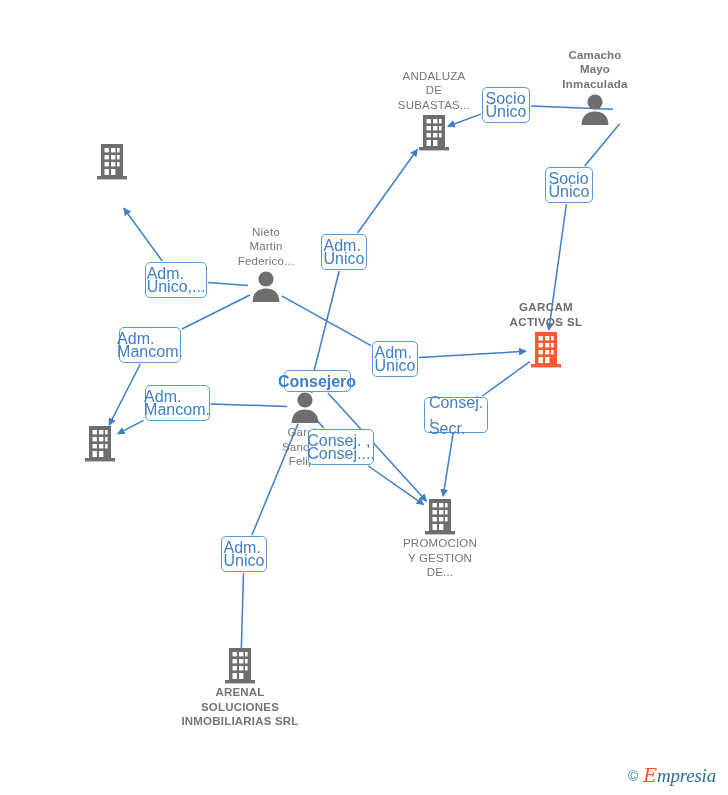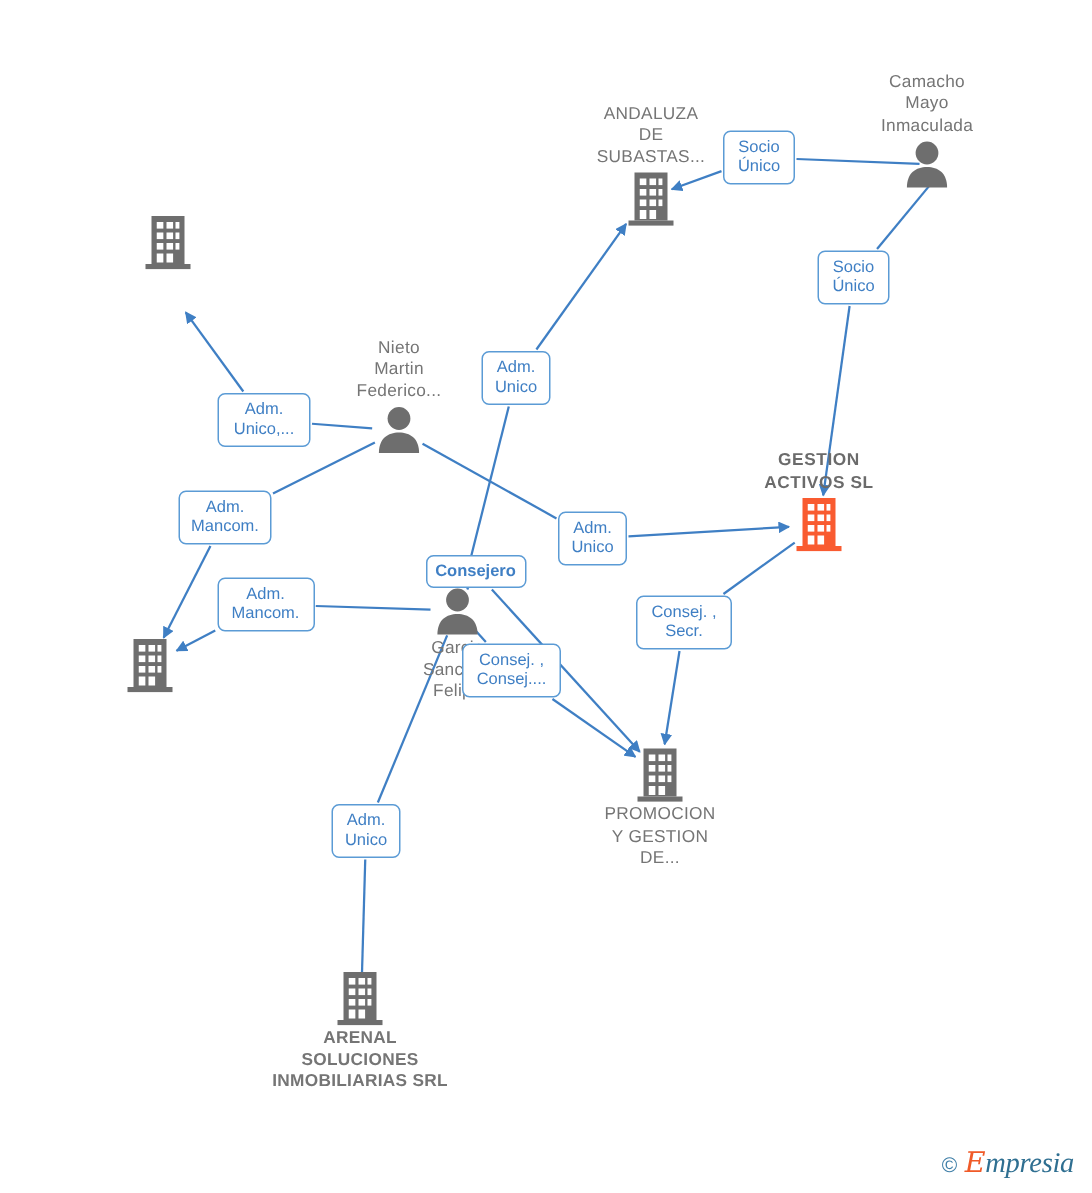--- a/index.html
+++ b/index.html
@@ -137,7 +137,7 @@
   </svg>
 
   <div id="node-layer">
-      <div class="node person label-above" style="left: 618px; top: 47.5px;"><div class="node-label">Camacho
+      <div class="node person label-above" style="left: 595px; top: 47.5px; font-weight: bold;"><div class="node-label">Camacho
 Mayo
 Inmaculada</div><span><svg class="node-glyph" viewBox="0 0 30 34">
             <circle cx="15" cy="10" r="7.6" fill="currentColor"></circle>

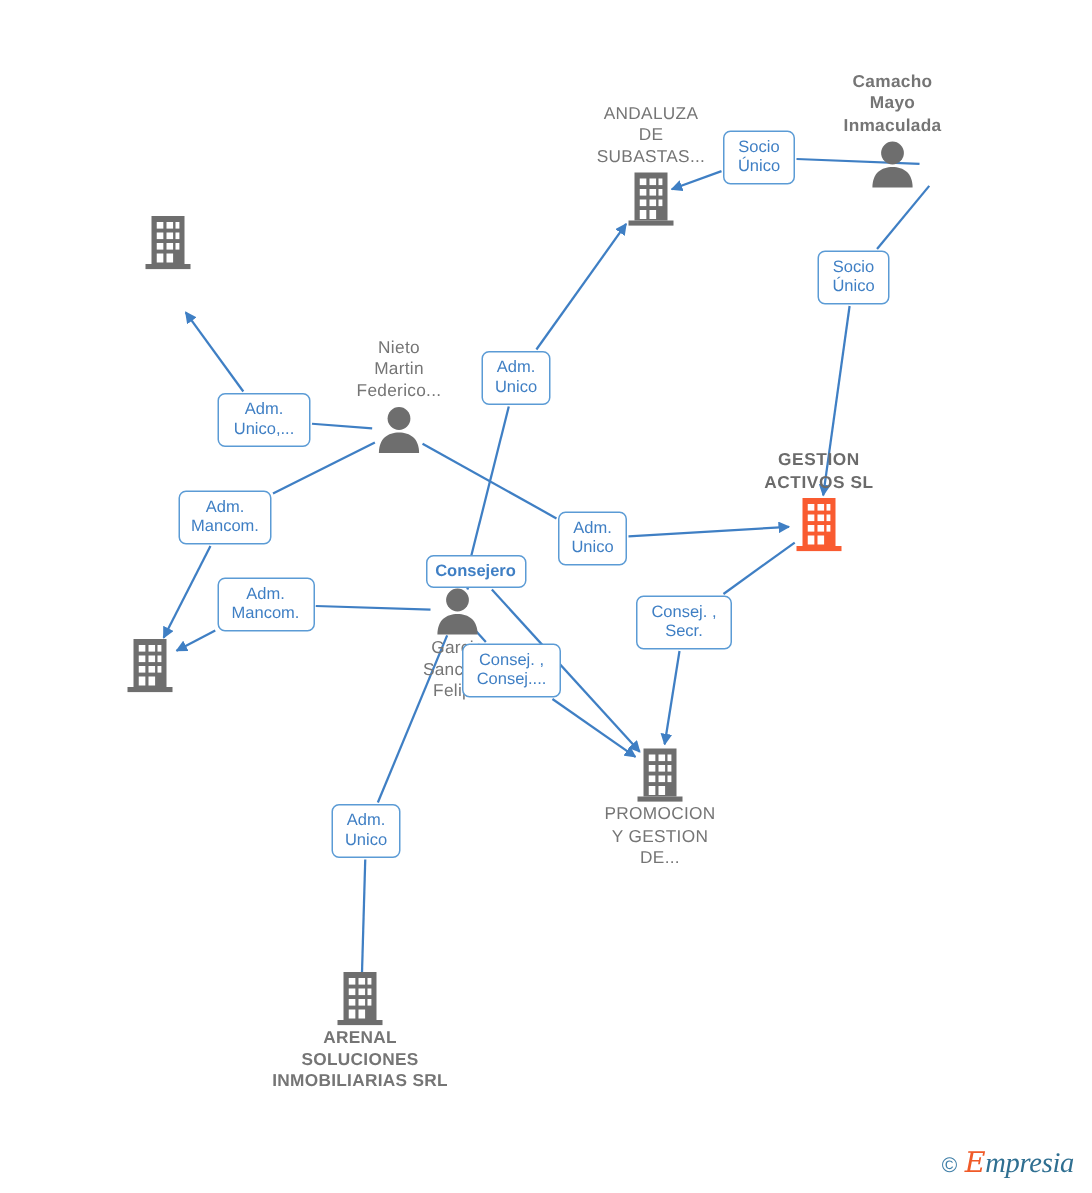--- a/index.html
+++ b/index.html
@@ -66,9 +66,9 @@
     border: 1.6px solid #5b9bd5;
     border-radius: 5px;
     color: #3f7fc4;
-    font-size: 11px;
+    font-size: 16px;
     line-height: 13px;
-    text-align: center;
+    text-align: left;
     padding: 4px 4px;
     z-index: 5;
     white-space: pre-line;

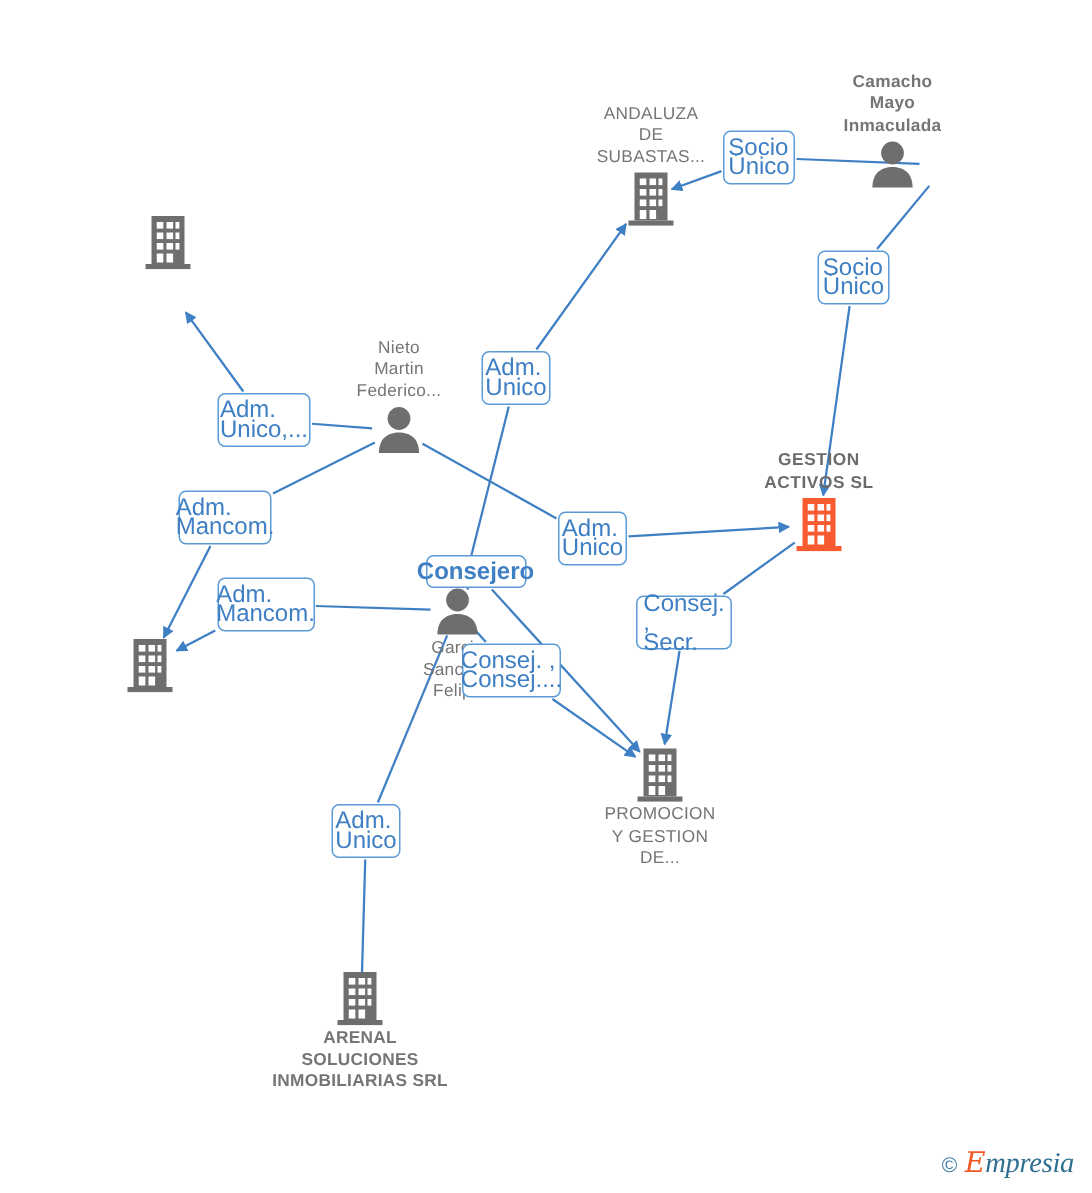--- a/index.html
+++ b/index.html
@@ -185,7 +185,7 @@
             <circle cx="15" cy="10" r="7.6" fill="currentColor"></circle>
             <path d="M1.6 33 C1.6 23.4 7.6 19.4 15 19.4 C22.4 19.4 28.4 23.4 28.4 33 Z" fill="currentColor"></path>
           </svg></span></div>
-      <div class="node company focus label-above" style="left: 546px; top: 300px;"><div class="node-label">GESTION
+      <div class="node company focus label-above" style="left: 546px; top: 300px;"><div class="node-label">GARCAM
 ACTIVOS  SL</div><span><svg class="node-glyph" viewBox="0 0 34 38">
             <rect x="6" y="2" width="22" height="32" fill="currentColor"></rect>
             <rect x="2" y="34" width="30" height="3.4" fill="currentColor"></rect>

